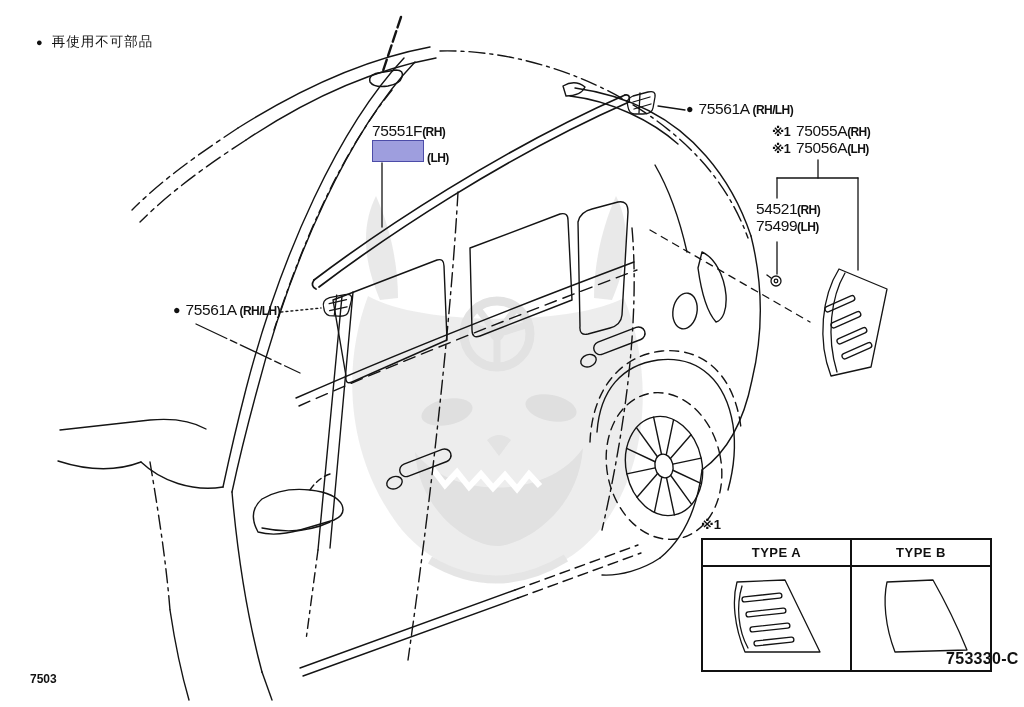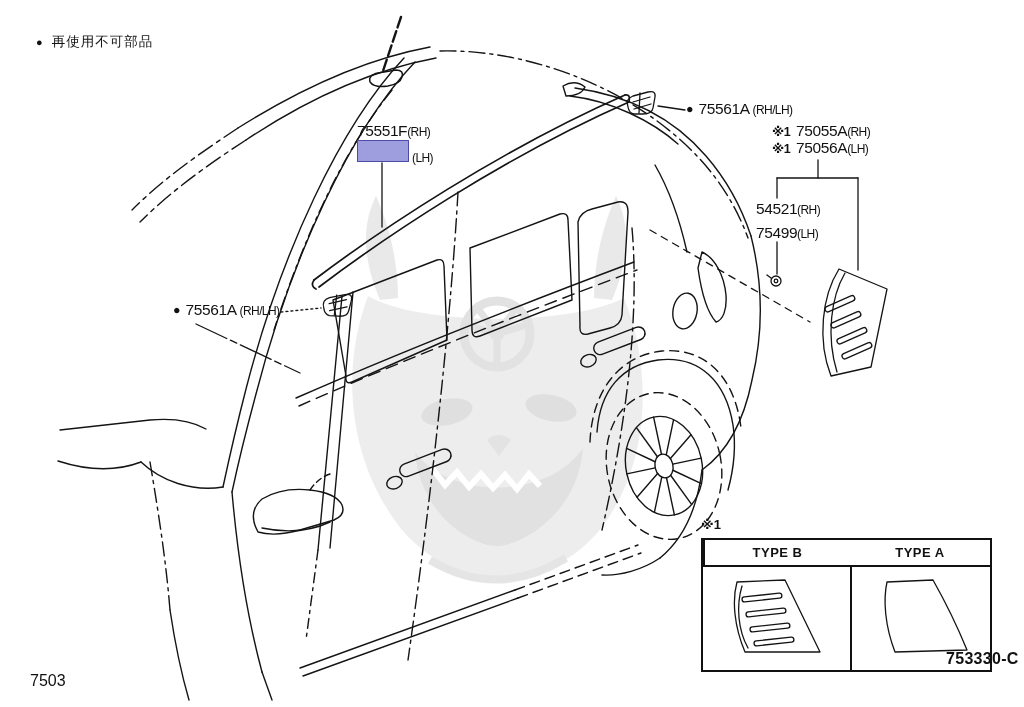--- a/index.html
+++ b/index.html
@@ -14,7 +14,7 @@
   .lbl{position:absolute;line-height:1.02;white-space:nowrap}
   .row{display:flex;align-items:baseline}
   .pn{font-weight:normal;font-size:15.5px;letter-spacing:-0.4px}
-  .sfx{font-weight:normal;font-size:12px;letter-spacing:-0.6px}
+  .sfx{font-weight:bold;font-size:12px;letter-spacing:-0.6px}
   .marker{font-size:12.5px;margin-right:5px;position:relative;top:-1px}
   .note{font-weight:bold;font-size:12.5px;margin-right:6px;letter-spacing:-0.5px}
   .hl-box{

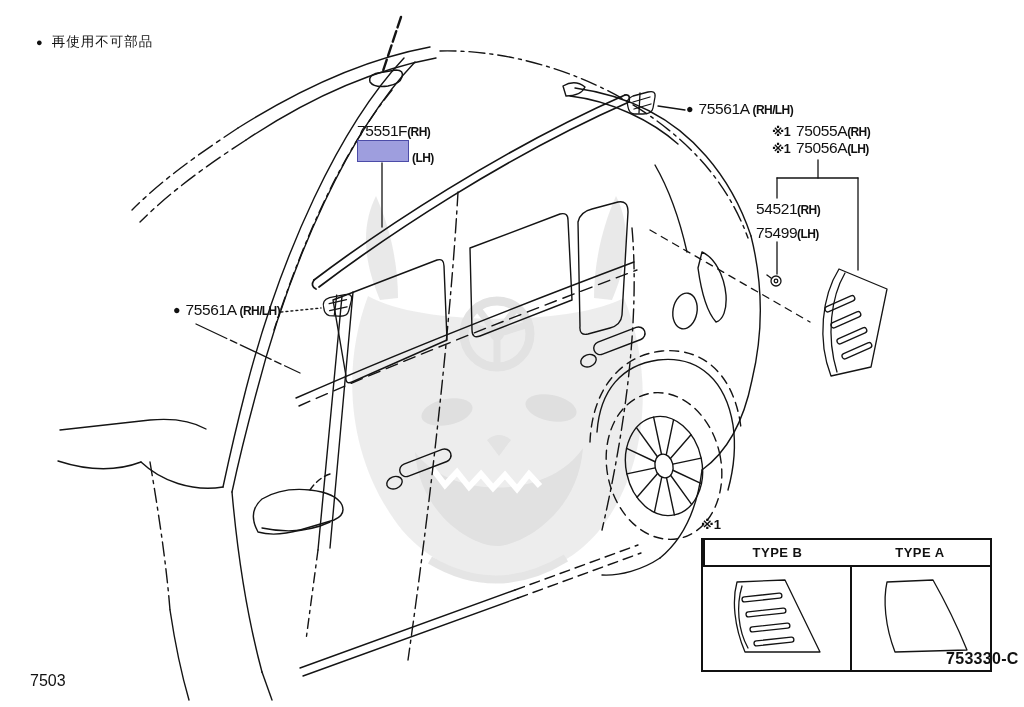--- a/index.html
+++ b/index.html
@@ -237,7 +237,7 @@
   <span class="txt">再使用不可部品</span>
 </div>
 
-<div class="lbl" style="left:357px;top:123px">
+<div class="lbl" style="left:372px;top:123px">
   <div class="row">
     <span class="pn">75551F</span>
     <span class="sfx">(RH)</span>

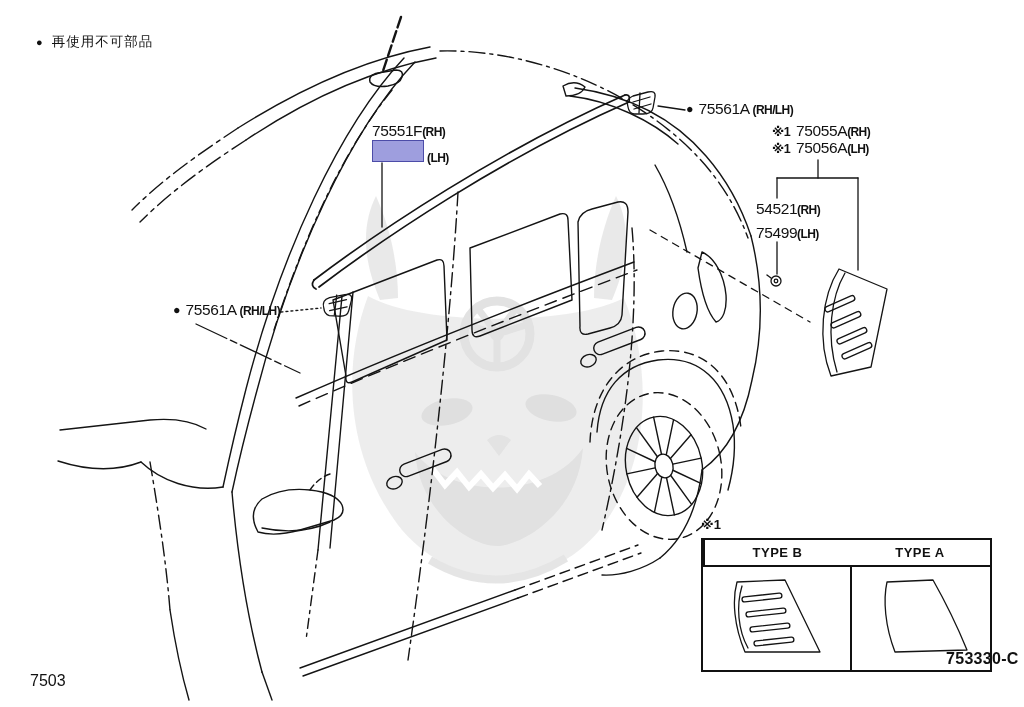--- a/index.html
+++ b/index.html
@@ -282,7 +282,7 @@
     <span class="pn">54521</span>
     <span class="sfx">(RH)</span>
   </div>
-  <div class="row" style="margin-top:8px">
+  <div class="row" style="margin-top:1px">
     <span class="pn">75499</span>
     <span class="sfx">(LH)</span>
   </div>

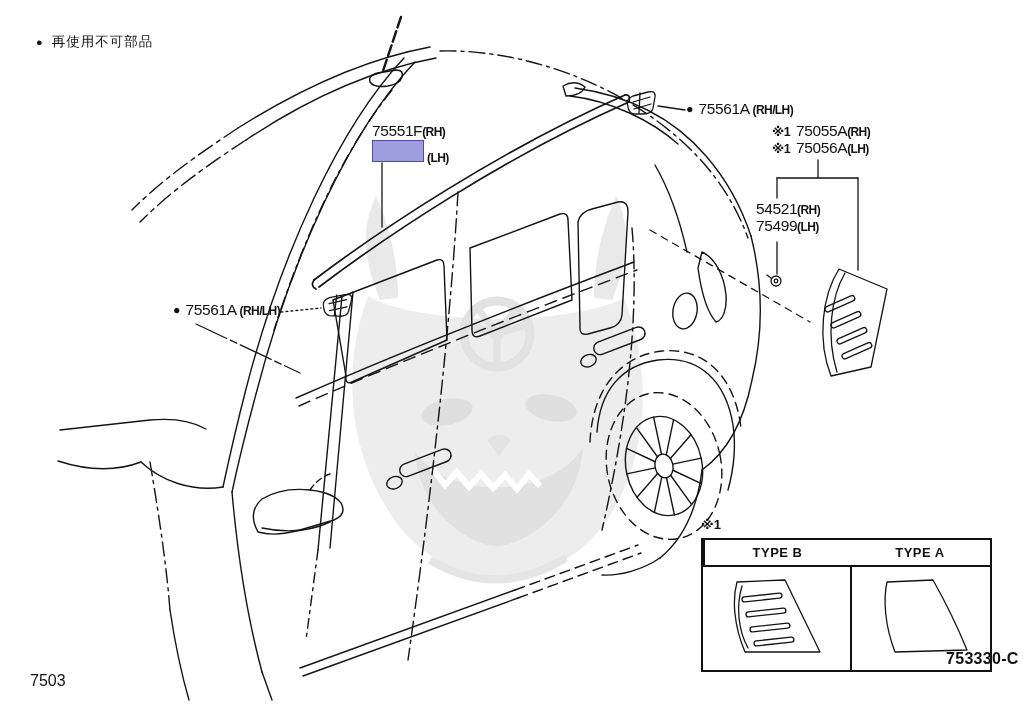--- a/index.html
+++ b/index.html
@@ -290,8 +290,8 @@
 
 <span class="tt-note">※1</span>
 <div class="type-table">
+  <div class="tt-head">TYPE A</div>
   <div class="tt-head tt-col2">TYPE B</div>
-  <div class="tt-head">TYPE A</div>
   <div></div>
   <div class="tt-col2"></div>
 </div>

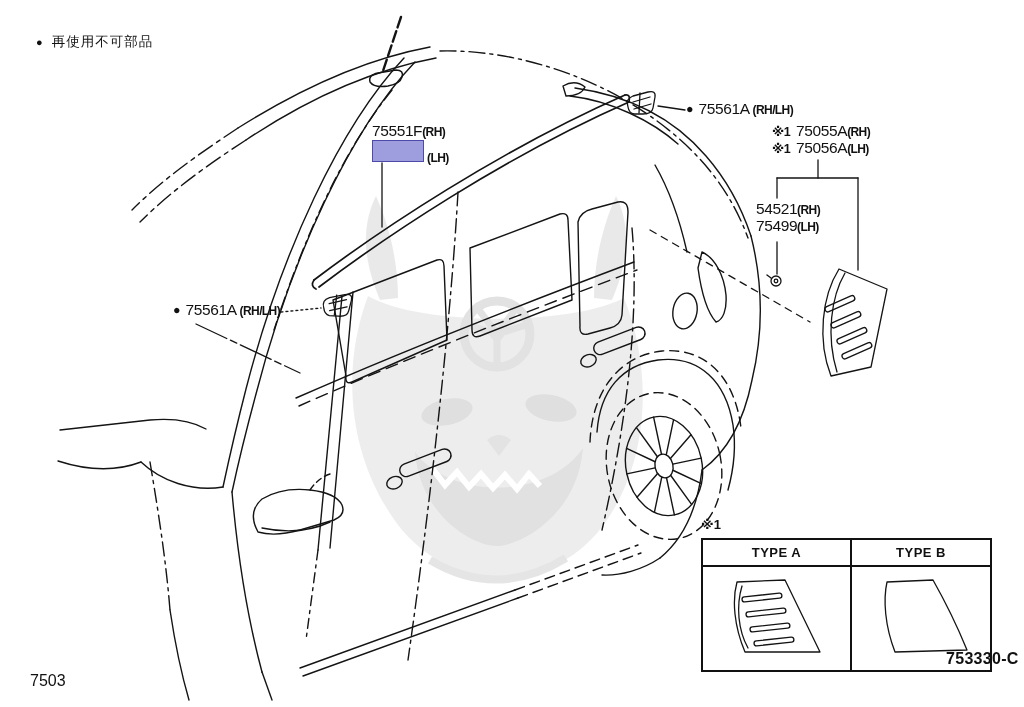--- a/index.html
+++ b/index.html
@@ -41,7 +41,7 @@
   .tt-col2{border-left:2px solid #111}
   .tt-note{position:absolute;left:701px;top:517px;font-weight:bold;font-size:13px}
 
-  .code-left{position:absolute;left:30px;top:672px;font-weight:normal;font-size:16px}
+  .code-left{position:absolute;left:30px;top:672px;font-weight:bold;font-size:12px}
   .code-right{position:absolute;left:946px;top:650px;font-weight:600;font-size:16px;letter-spacing:0.3px}
 </style>
 </head>

